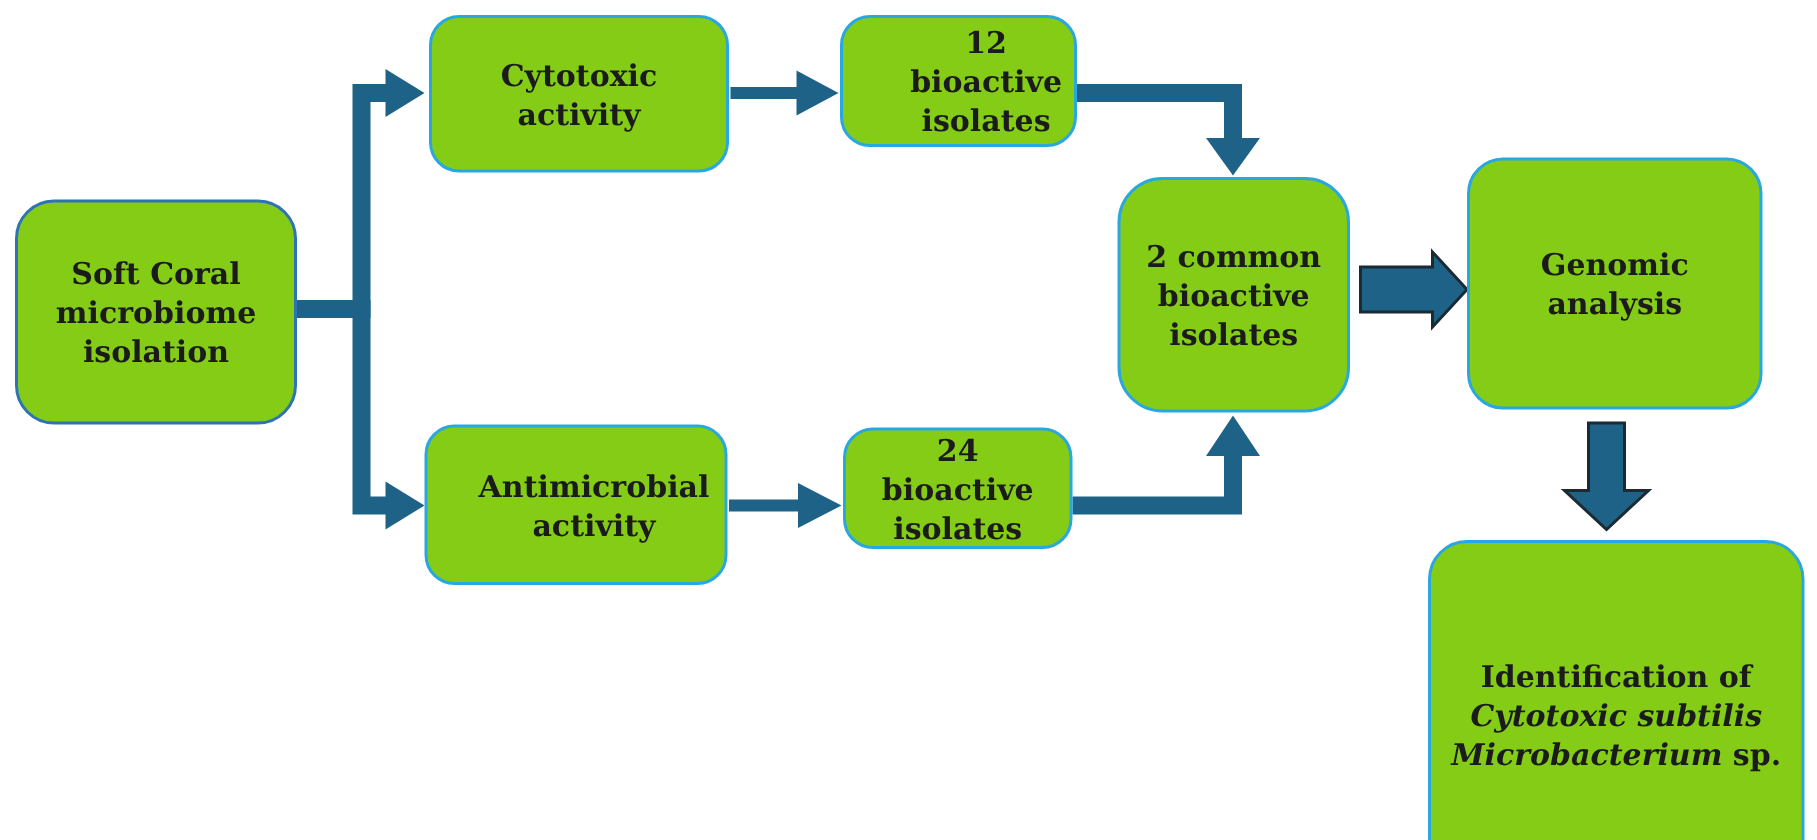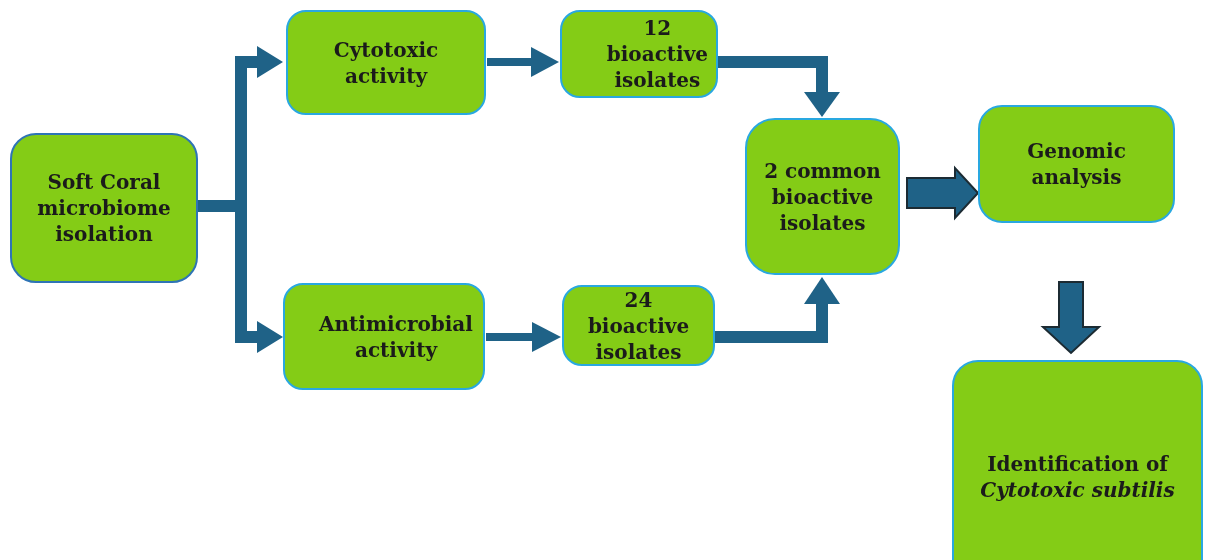--- a/index.html
+++ b/index.html
@@ -111,7 +111,7 @@
 isolates</span>
   </div>
 
-  <div class="node" style="left:978px; top:105px; width:197px; height:118px;">
+  <div class="node" style="left:978px; top:105px; width:197px; height:168px;">
     <span class="node-label">Genomic
 analysis</span>
   </div>

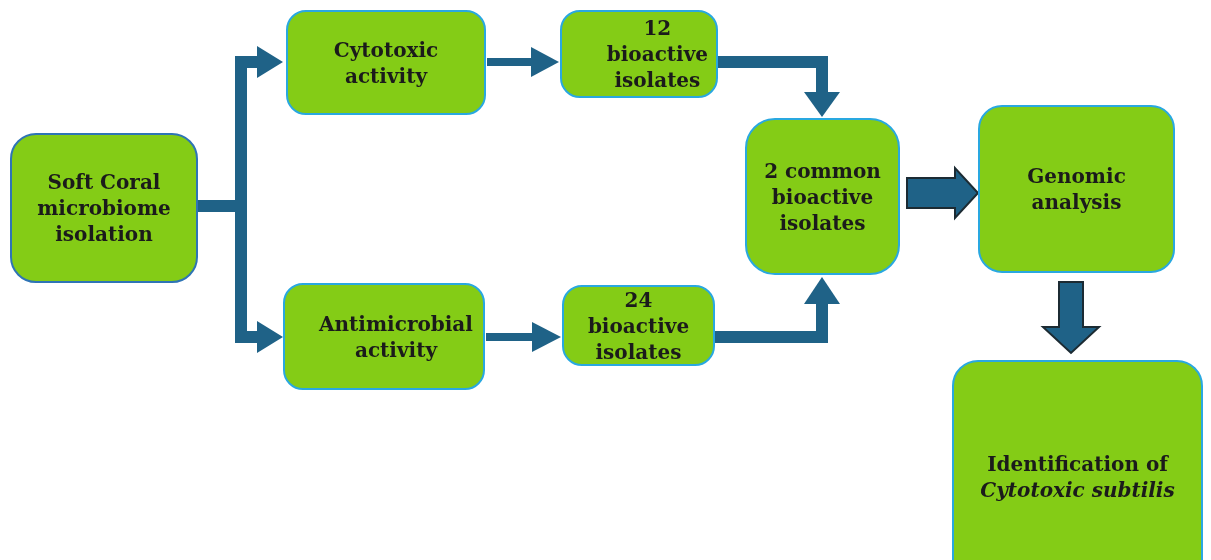--- a/index.html
+++ b/index.html
@@ -120,6 +120,7 @@
     <span>
       <span class="ident-line">Identification of</span>
       <span class="ident-line italic">Cytotoxic subtilis</span>
+      <span class="ident-line"><span class="italic">Microbacterium</span><span> sp.</span></span>
     </span>
   </div>
 

